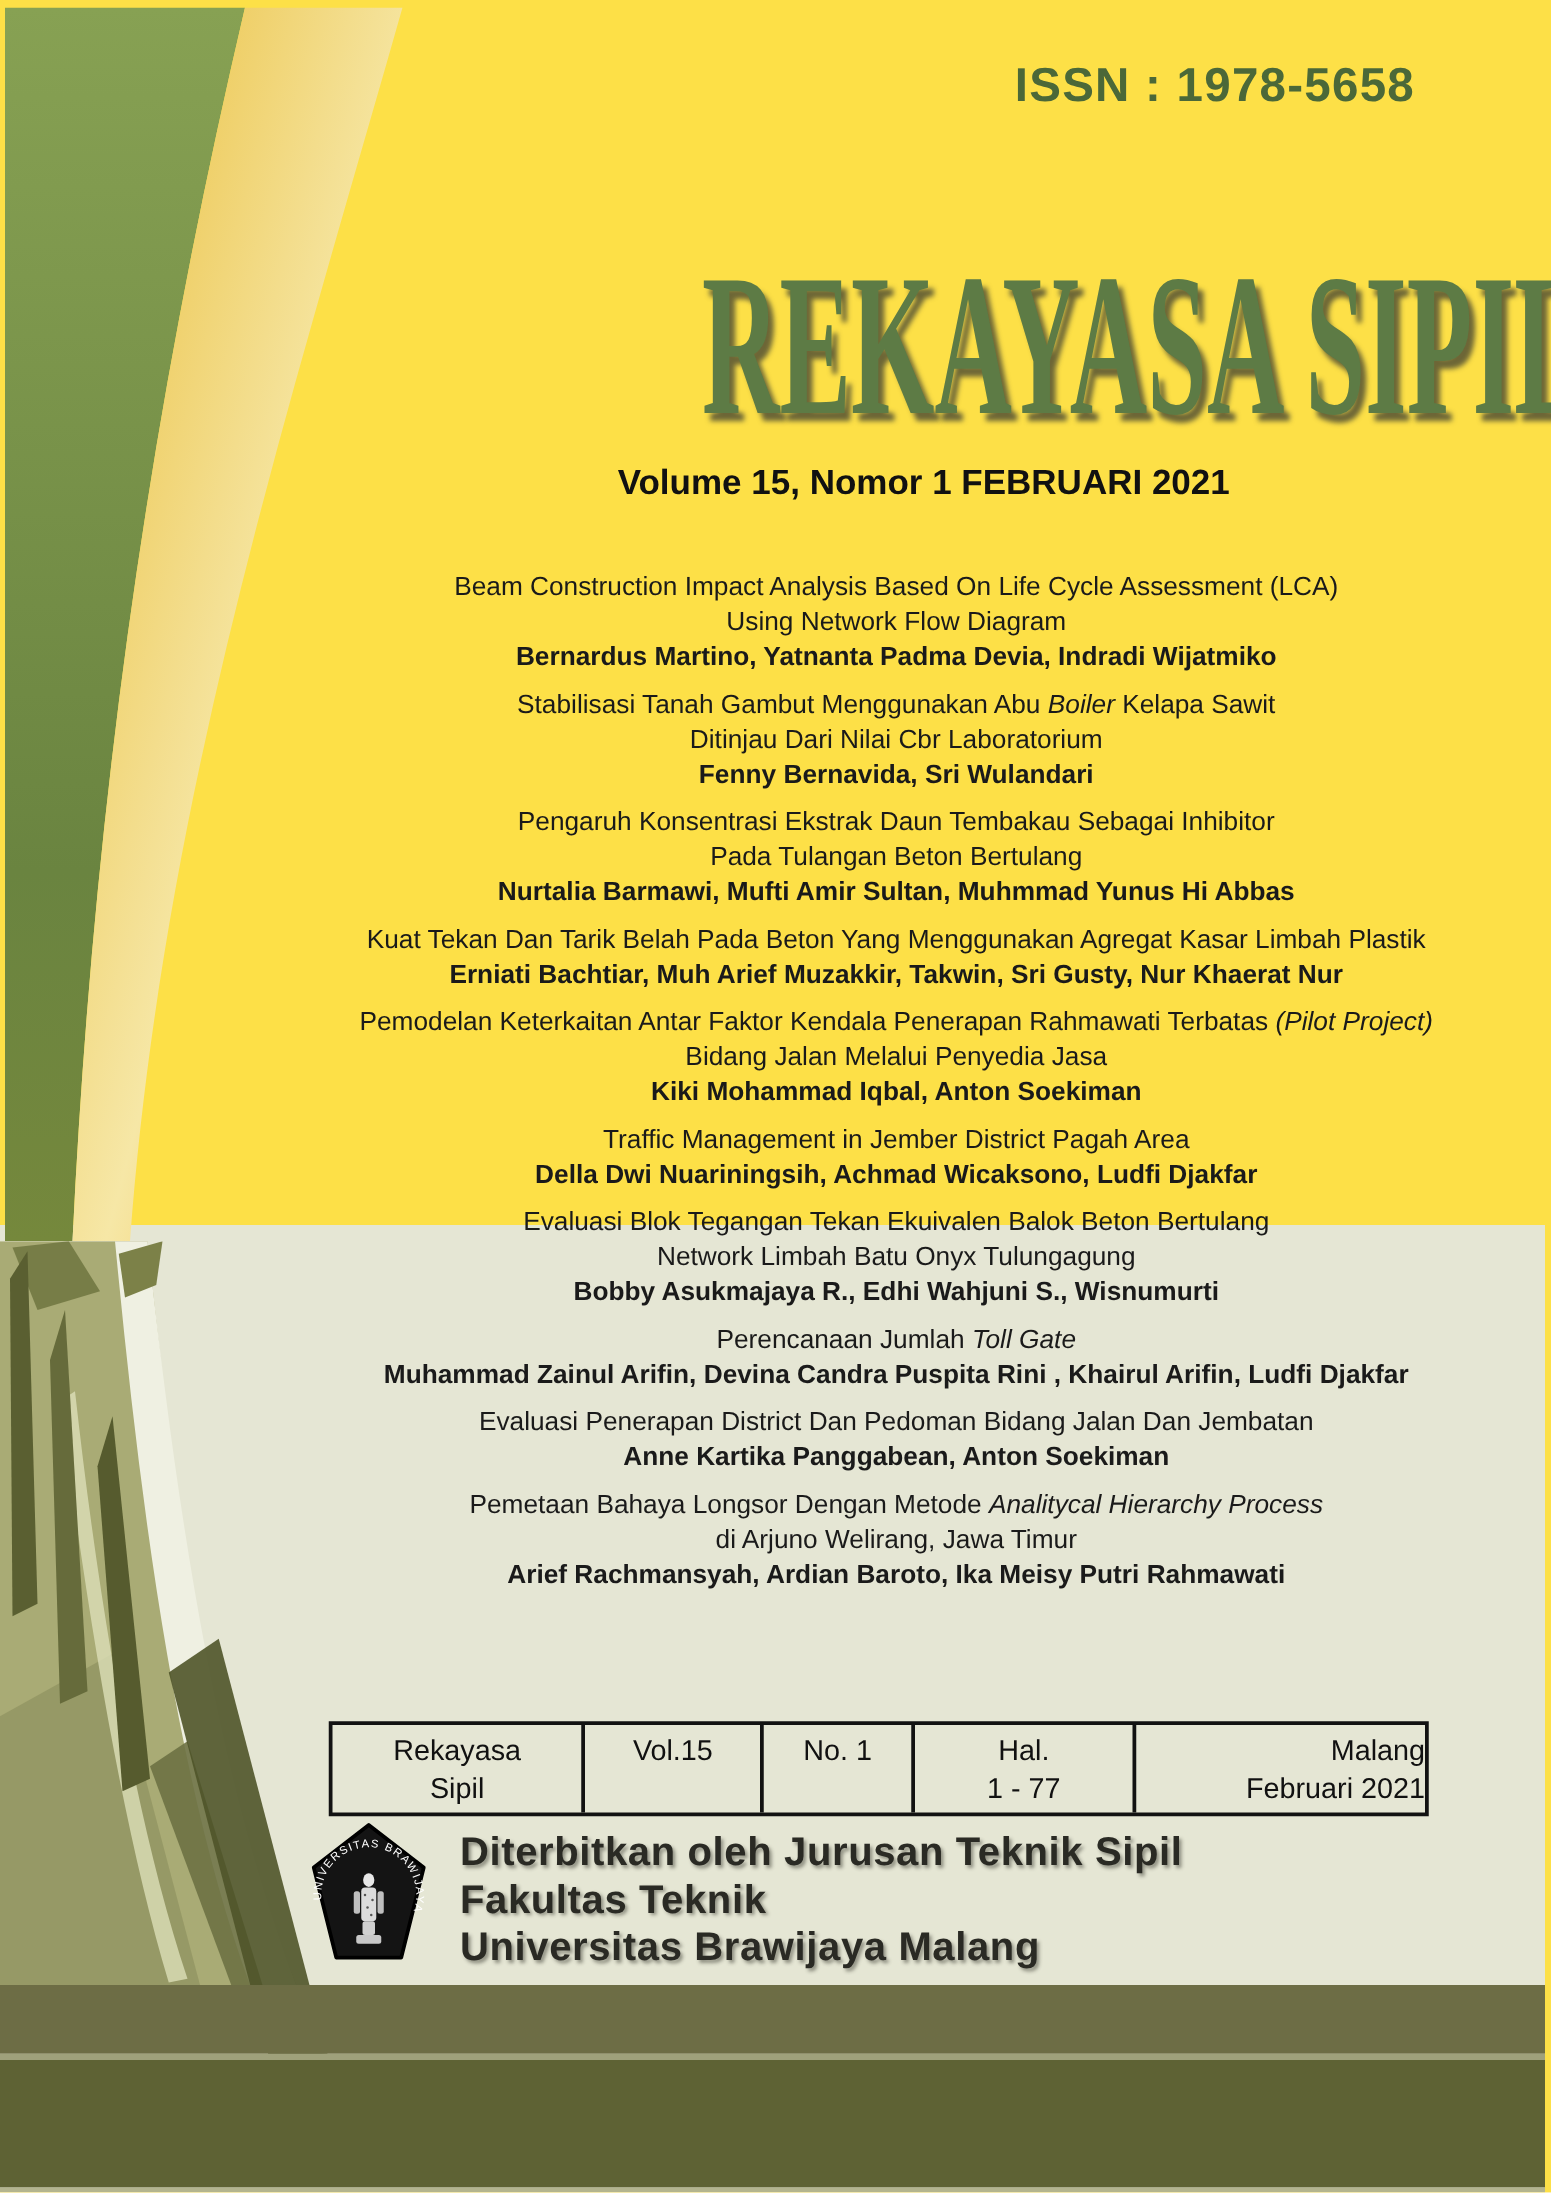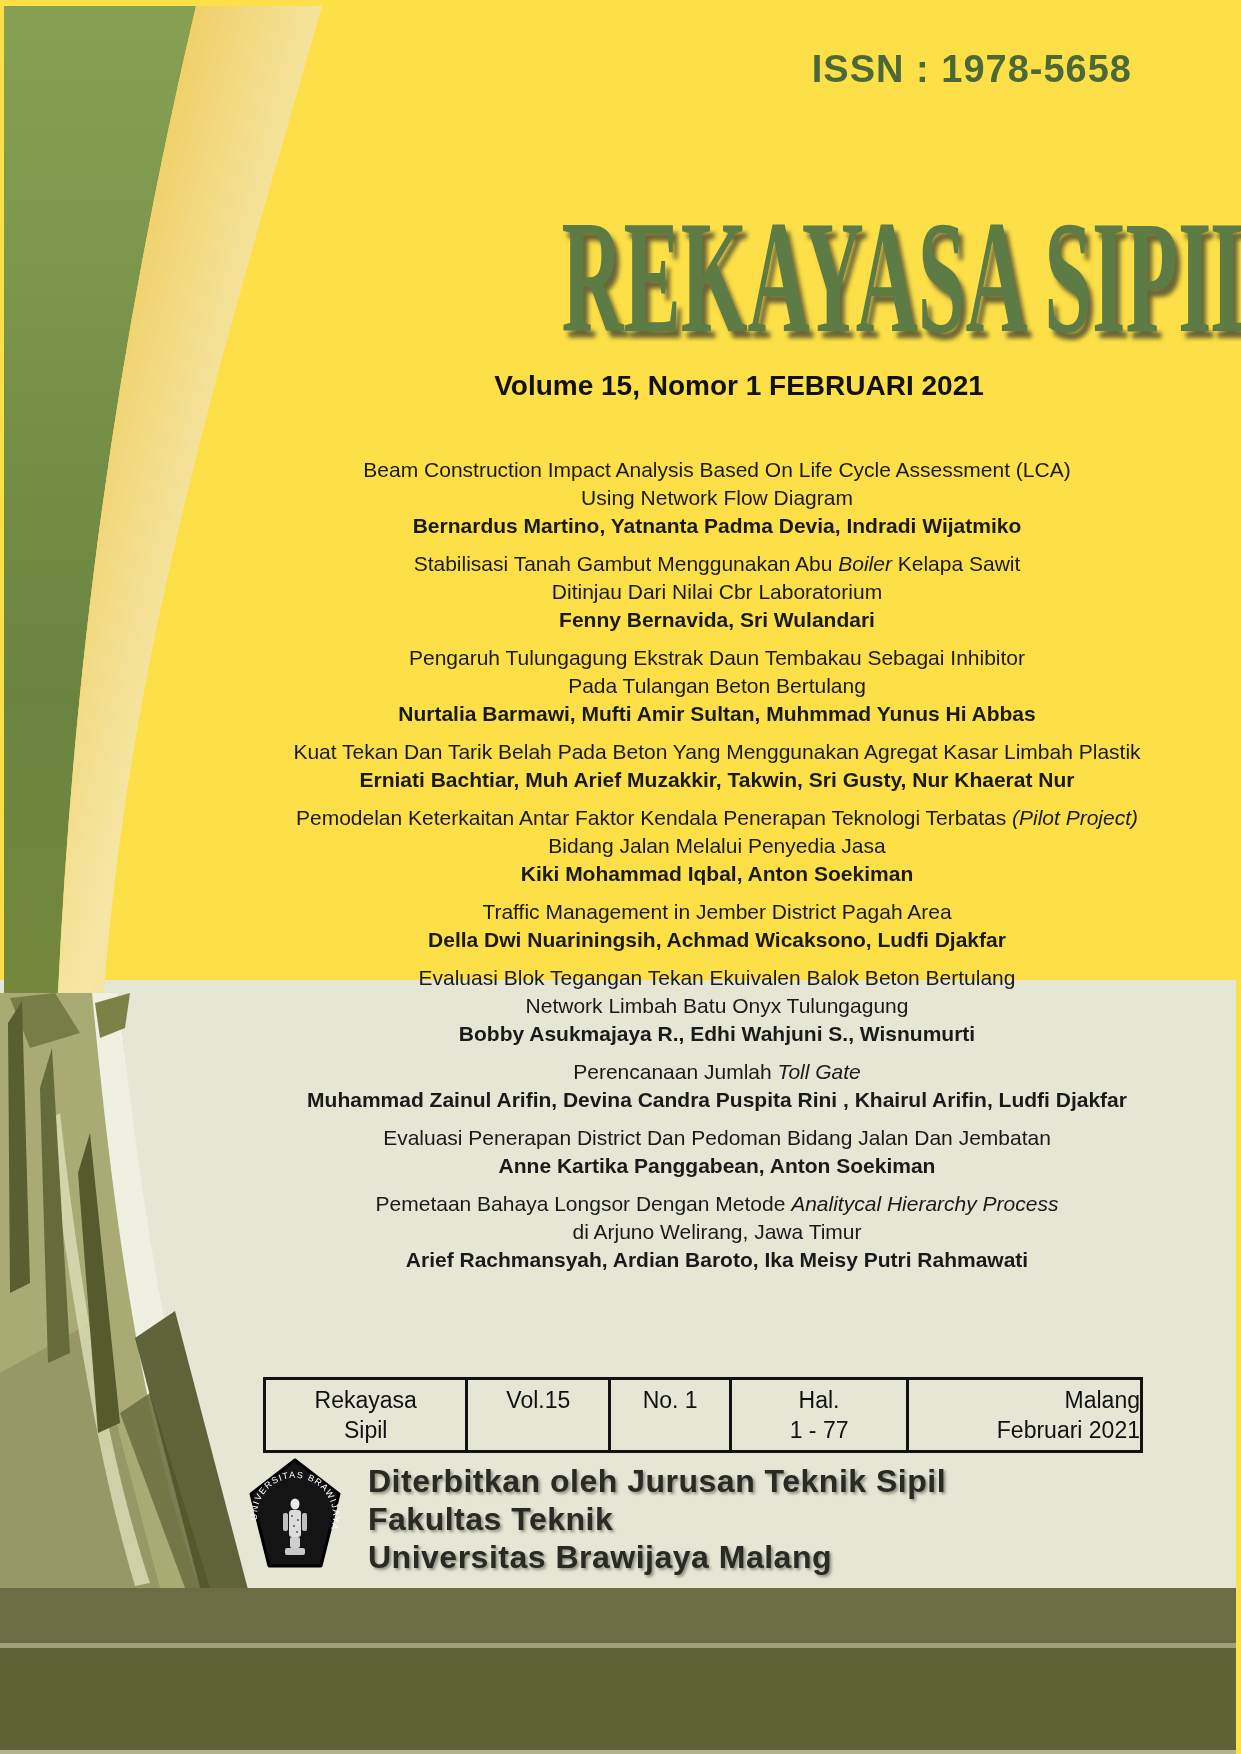--- a/index.html
+++ b/index.html
@@ -112,7 +112,7 @@
         <div class="a-authors">Fenny Bernavida, Sri Wulandari</div>
       </div>
       <div class="article">
-        <div class="a-line"><span>Pengaruh Tulungagung Ekstrak Daun Tembakau Sebagai Inhibitor</span></div>
+        <div class="a-line"><span>Pengaruh Konsentrasi Ekstrak Daun Tembakau Sebagai Inhibitor</span></div>
         <div class="a-line"><span>Pada Tulangan Beton Bertulang</span></div>
         <div class="a-authors">Nurtalia Barmawi, Mufti Amir Sultan, Muhmmad Yunus Hi Abbas</div>
       </div>

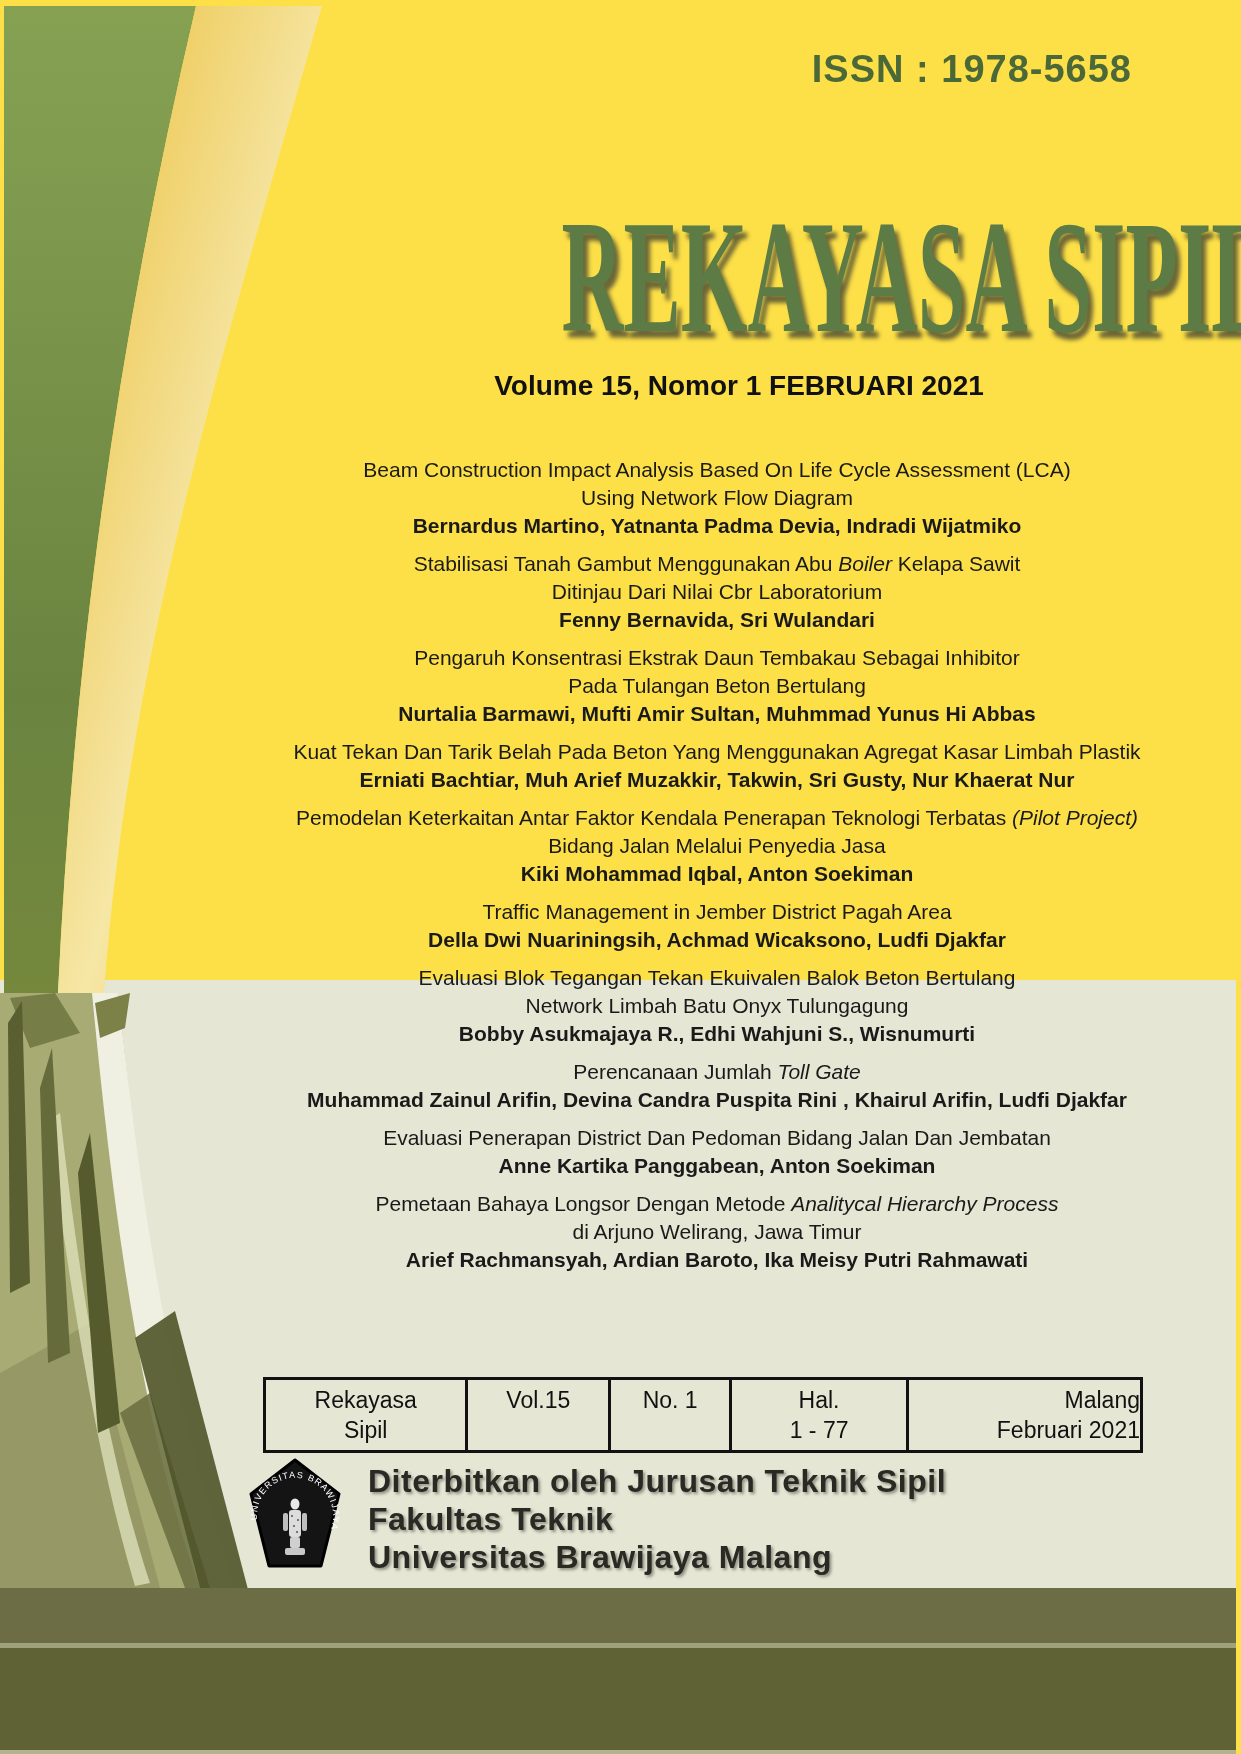--- a/index.html
+++ b/index.html
@@ -121,7 +121,7 @@
         <div class="a-authors">Erniati Bachtiar, Muh Arief Muzakkir, Takwin, Sri Gusty, Nur Khaerat Nur</div>
       </div>
       <div class="article">
-        <div class="a-line"><span>Pemodelan Keterkaitan Antar Faktor Kendala Penerapan Teknologi Terbatas </span><i>(Pilot Project)</i></div>
+        <div class="a-line"><span>Pemodelan Keterkaitan Antar Faktor Kendala Penerapan Rahmawati Terbatas </span><i>(Pilot Project)</i></div>
         <div class="a-line"><span>Bidang Jalan Melalui Penyedia Jasa</span></div>
         <div class="a-authors">Kiki Mohammad Iqbal, Anton Soekiman</div>
       </div>

